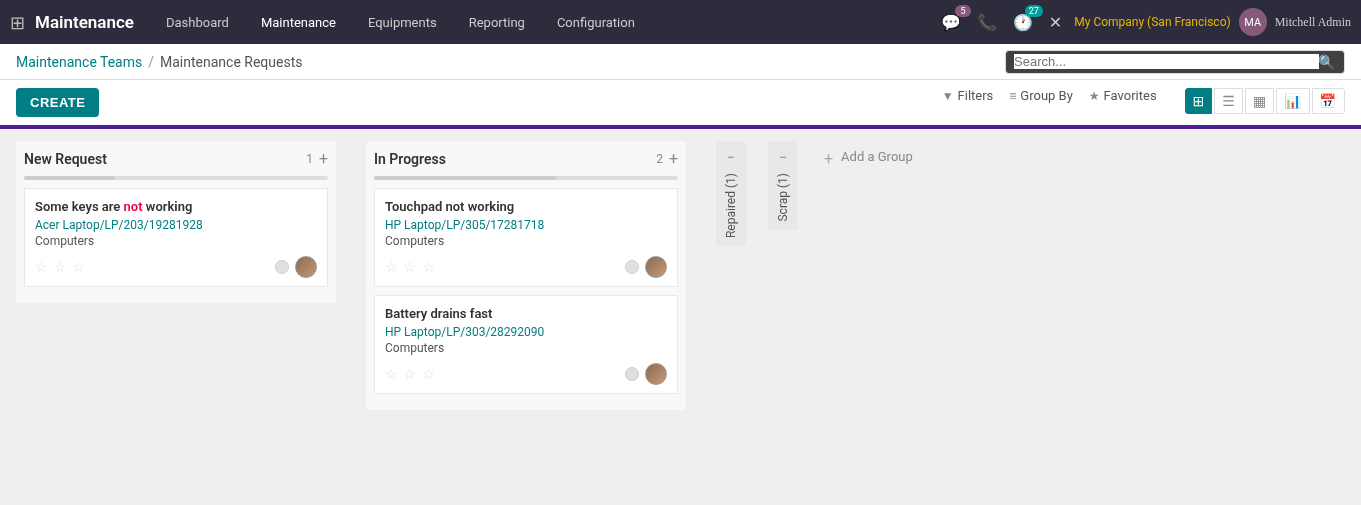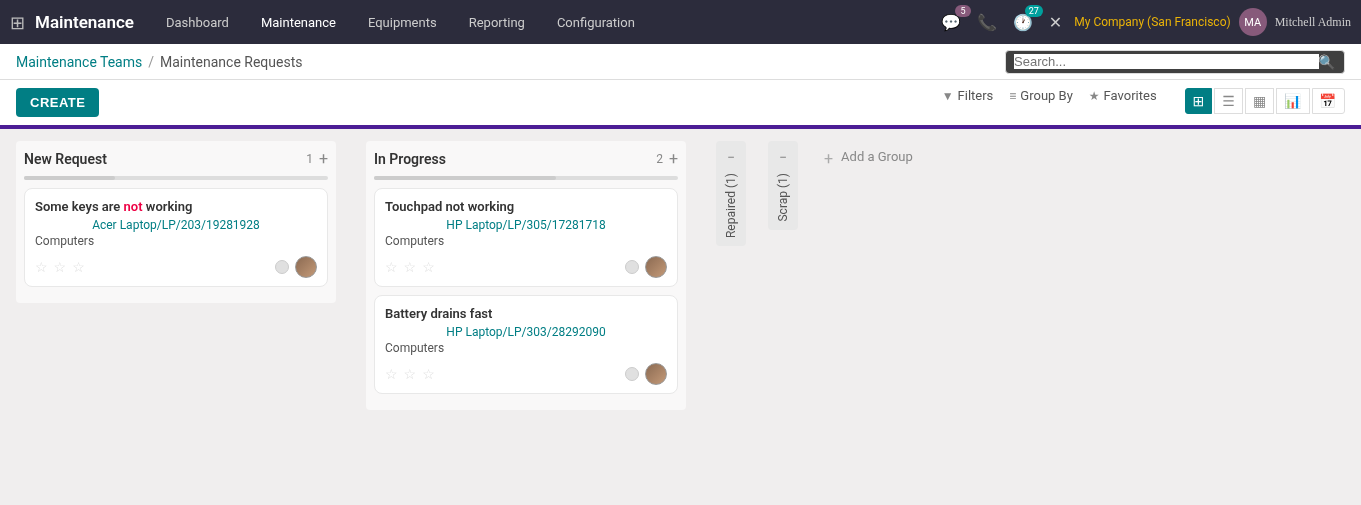--- a/index.html
+++ b/index.html
@@ -106,7 +106,7 @@
     .kanban-card {
       background: #fff;
       border: 1px solid #e8e8e8;
-      border-radius: 8px;
+      border-radius: 1px;
       padding: 10px 10px 8px;
       margin-bottom: 8px;
       cursor: pointer;

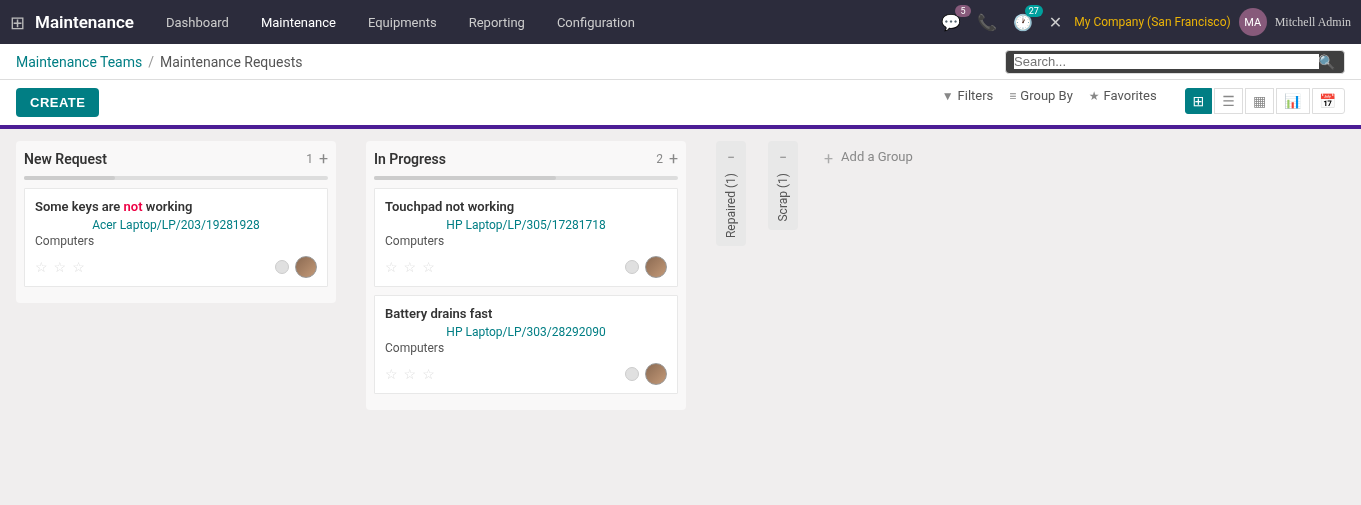--- a/index.html
+++ b/index.html
@@ -113,7 +113,7 @@
     }
     .card-title { font-size: 13px; font-weight: 600; color: #333; margin-bottom: 4px; }
     .card-title .not { color: #e04; }
-    .card-link { color: #017e84; font-size: 12px; margin-bottom: 2px; cursor: pointer; text-align: center; }
+    .card-link { color: #017e84; font-size: 12px; margin-bottom: 2px; cursor: pointer; }
     .card-category { color: #555; font-size: 12px; margin-bottom: 8px; }
     .card-footer { display: flex; align-items: center; gap: 6px; }
     .star { color: #ddd; font-size: 14px; cursor: pointer; }

